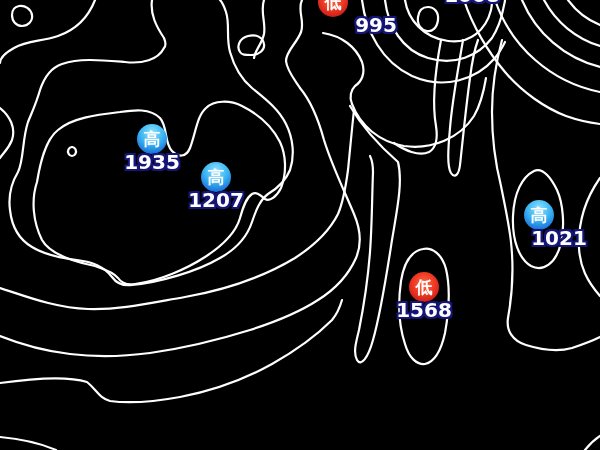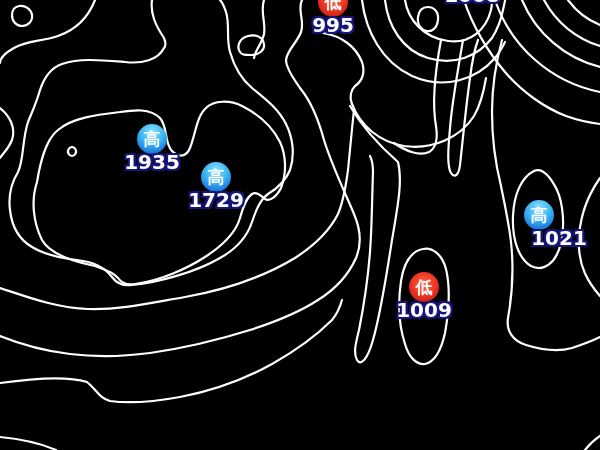--- a/index.html
+++ b/index.html
@@ -95,7 +95,7 @@
         <div class="marker-circle low">
           <span class="marker-symbol">低</span>
         </div>
-        <div class="marker-value" style="top: 11px;">995</div>
+        <div class="marker-value" style="top: 11px; margin-left: 43px;">995</div>
       </div>
       <div class="marker" style="left: 424px; top: 287px;">
         <div class="marker-circle low">

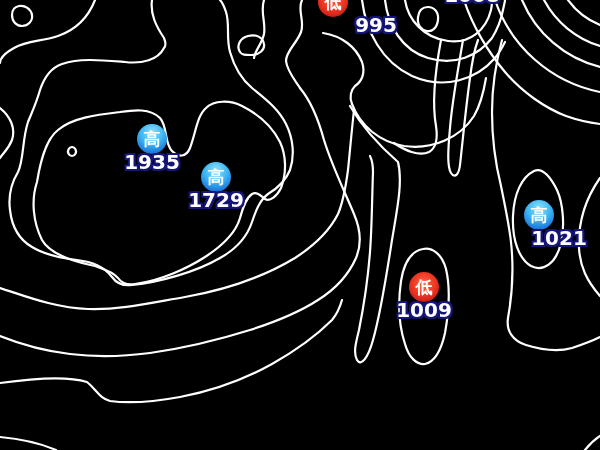--- a/index.html
+++ b/index.html
@@ -89,7 +89,7 @@
         <div class="marker-circle high">
           <span class="marker-symbol">高</span>
         </div>
-        <div class="marker-value" style="top: 11px;">1729</div>
+        <div class="marker-value" style="top: 11px;">1207</div>
       </div>
       <div class="marker" style="left: 333px; top: 2px;">
         <div class="marker-circle low">

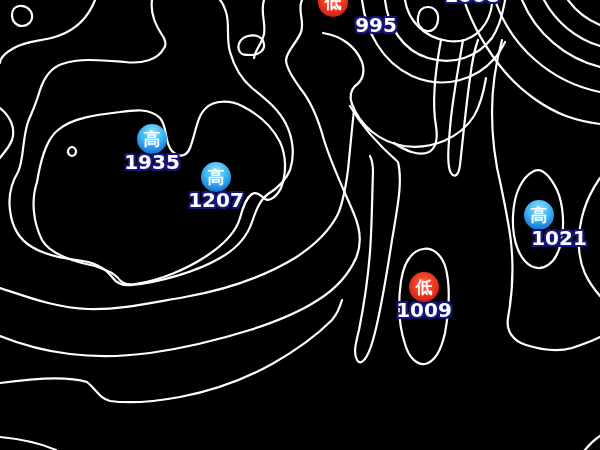--- a/index.html
+++ b/index.html
@@ -101,7 +101,7 @@
         <div class="marker-circle low">
           <span class="marker-symbol">低</span>
         </div>
-        <div class="marker-value" style="top: 11px;">1009</div>
+        <div class="marker-value" style="top: 11px;">1568</div>
       </div>
       <div class="marker" style="left: 539px; top: 215px;">
         <div class="marker-circle high">

